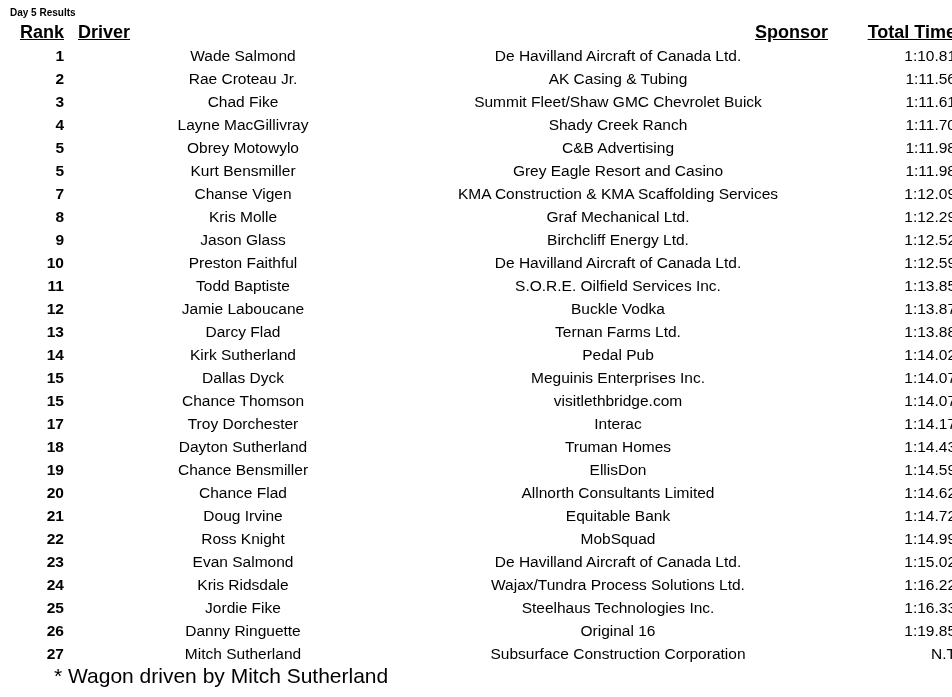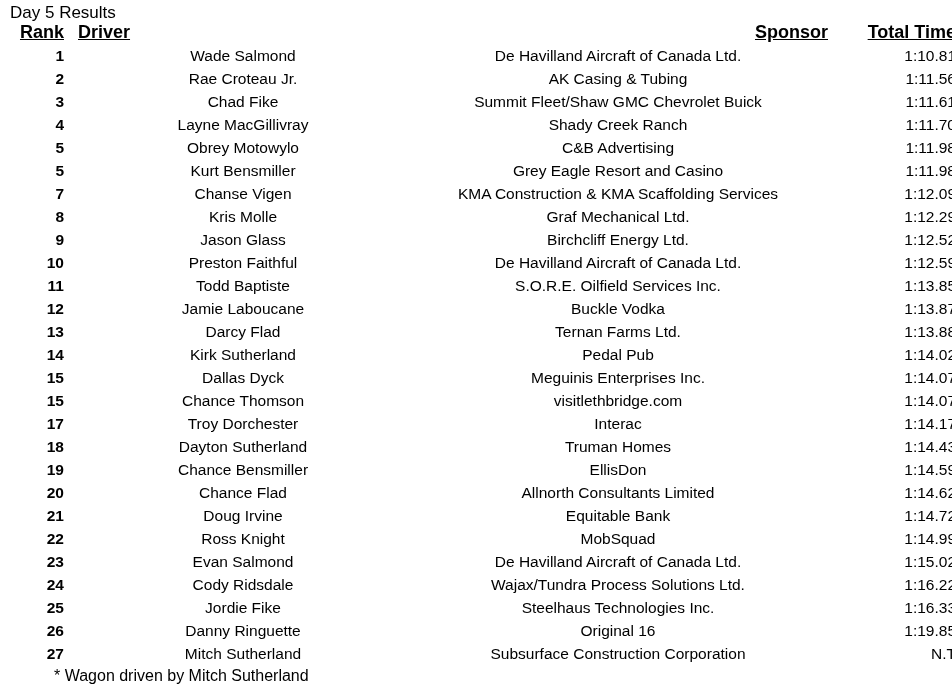--- a/index.html
+++ b/index.html
@@ -22,8 +22,8 @@
     padding: 4px 8px 0 8px;
   }
   .title {
-    font-size: 17px;
-    font-weight: normal;
+    font-size: 10px;
+    font-weight: bold;
     line-height: 18px;
     margin: 0 0 1px 2px;
   }

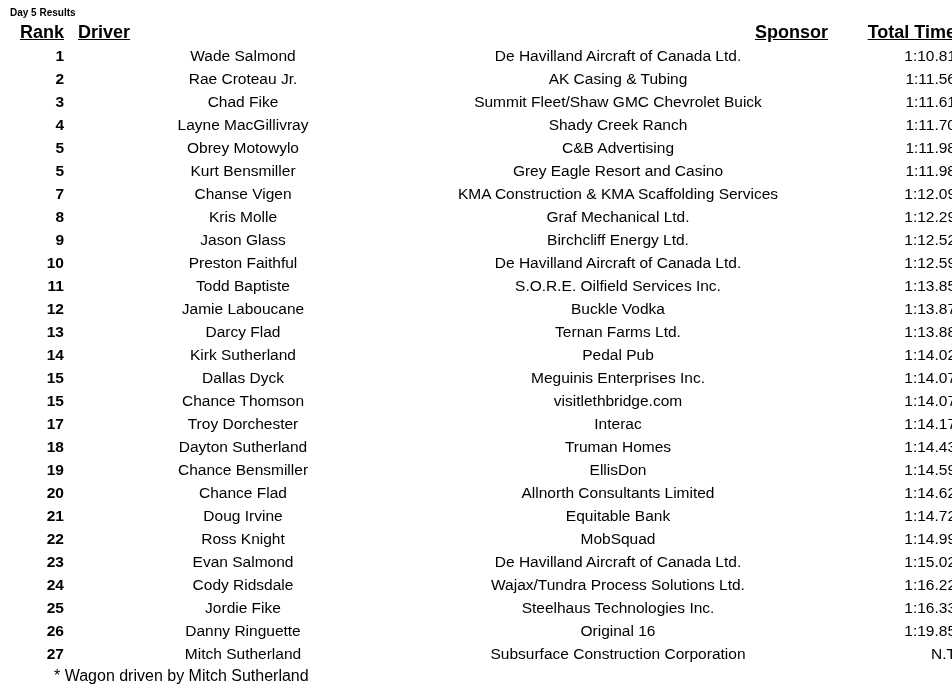--- a/index.html
+++ b/index.html
@@ -221,7 +221,7 @@
         </tr>
         <tr>
           <td class="col-rank">24</td>
-          <td class="col-driver">Cody Ridsdale</td>
+          <td class="col-driver">Kris Ridsdale</td>
           <td class="col-sponsor">Wajax/Tundra Process Solutions Ltd.</td>
           <td class="col-time">1:16.22</td>
         </tr>

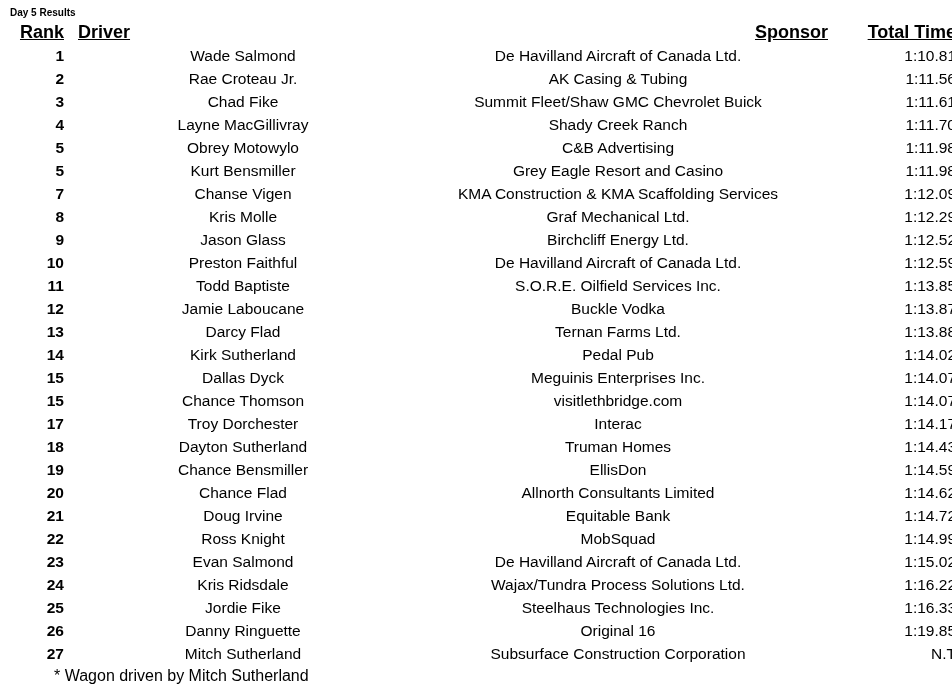--- a/index.html
+++ b/index.html
@@ -59,7 +59,7 @@
 
   td.col-rank { font-weight: bold; }
   .footnote {
-    font-size: 16px;
+    font-size: 21px;
     line-height: 20px;
     padding-left: 46px;
     margin-top: 1px;

